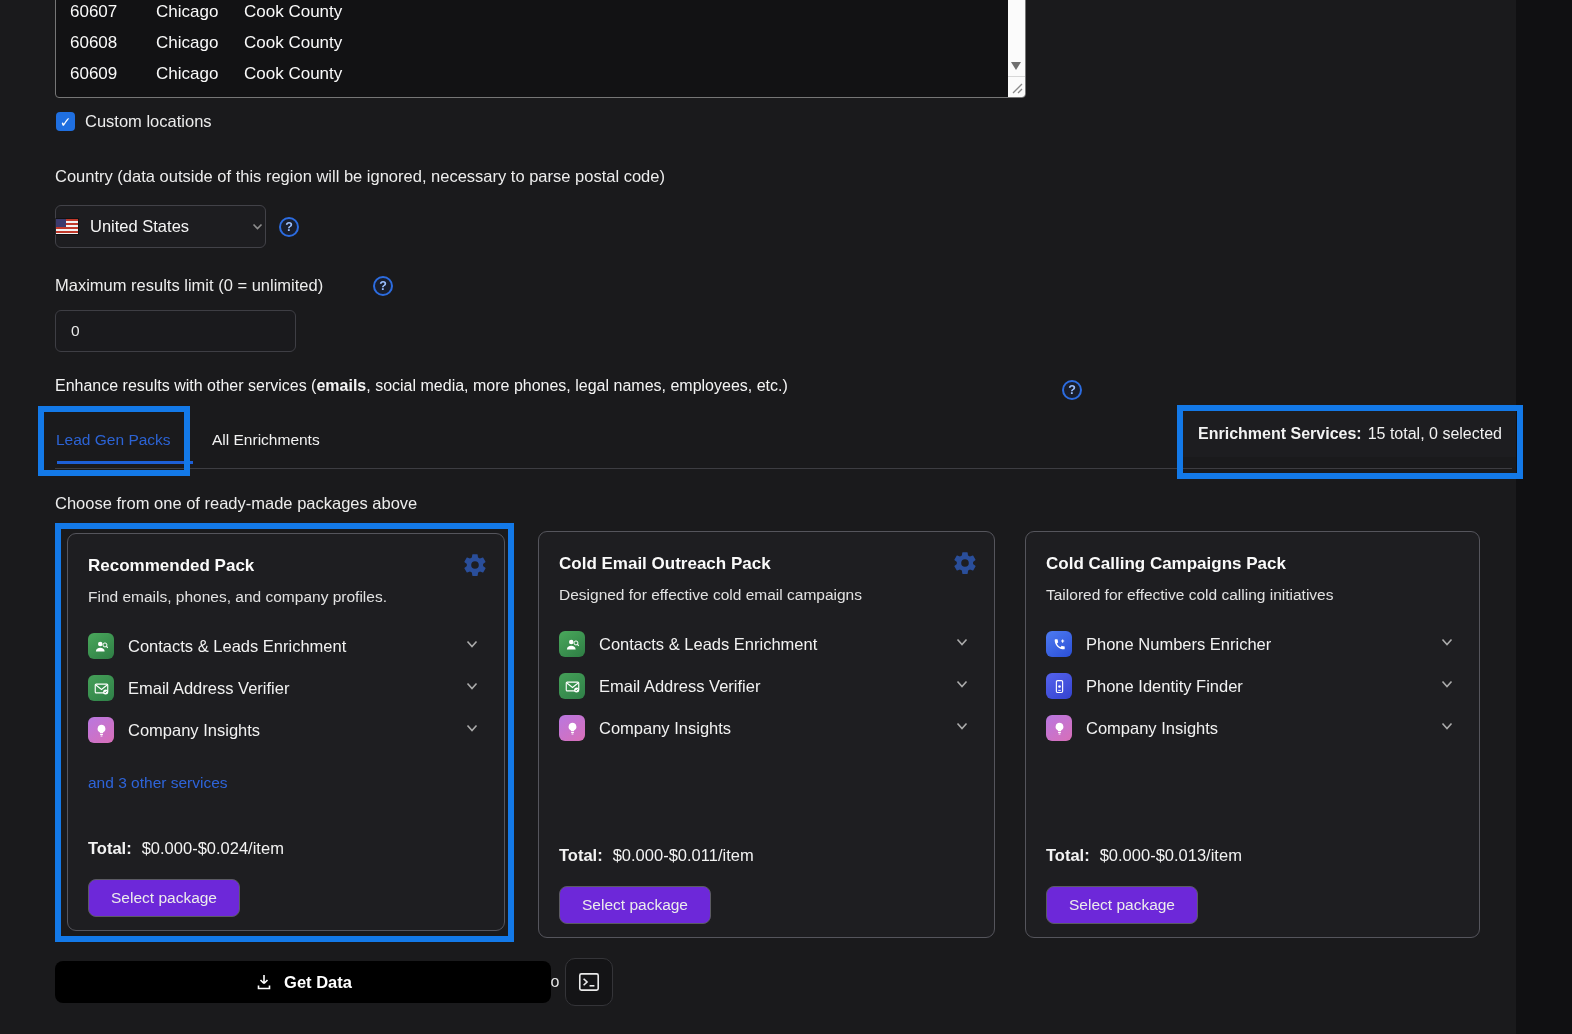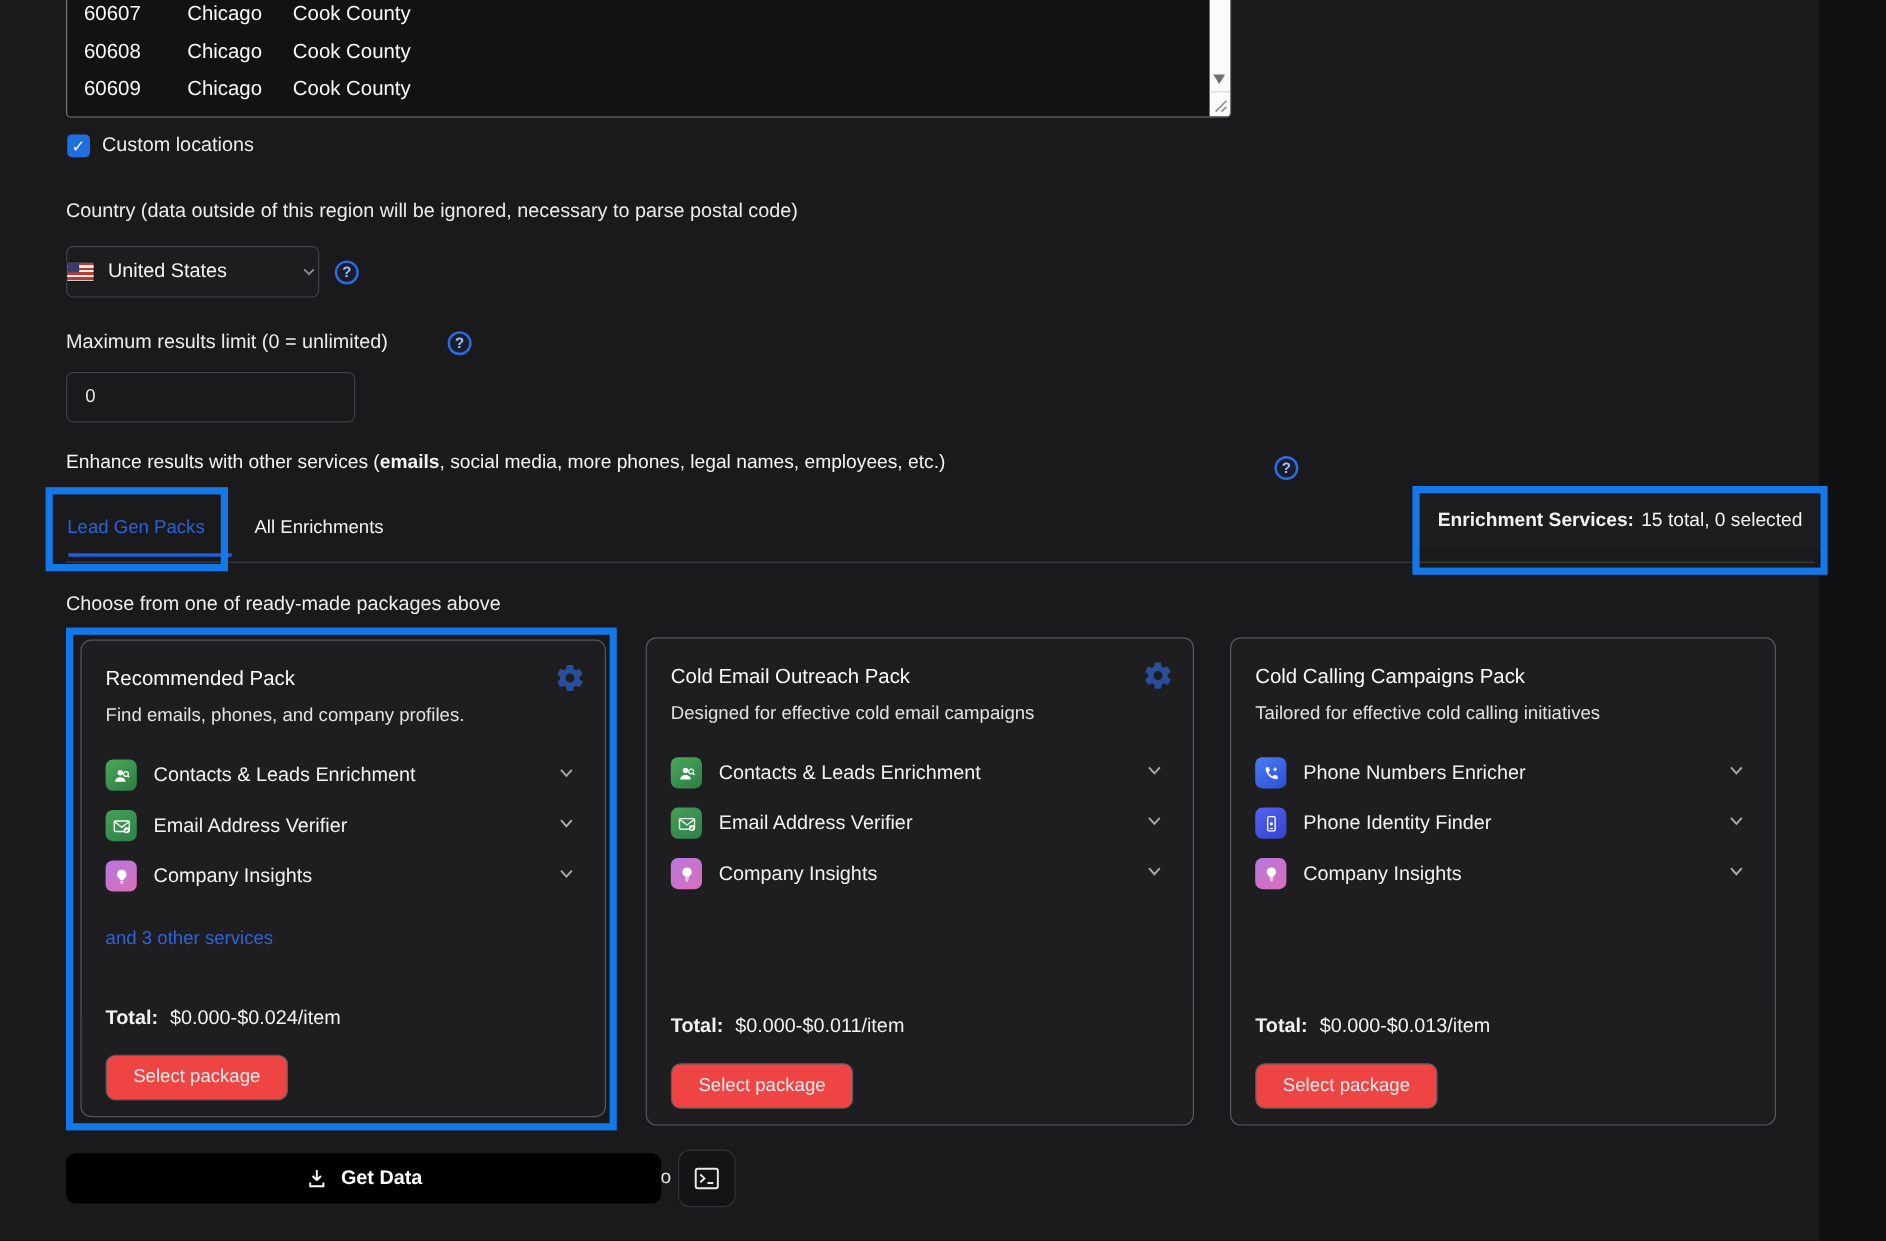--- a/index.html
+++ b/index.html
@@ -60,7 +60,7 @@
 
   
   .card { position:absolute; background:#1e1e21; border:1px solid #55555c; border-radius:9px; padding:22px 20px; }
-  .card-title { font-size:17px; font-weight:400; color:#fafafa; }
+  .card-title { font-size:17px; font-weight:700; color:#fafafa; }
   .card-gear { position:absolute; right:16px; top:18px; width:26px; height:26px; cursor:pointer; }
   .card-desc { margin-top:12px; font-size:15.5px; color:#e2e2e2; }
   .services { margin-top:26px; }

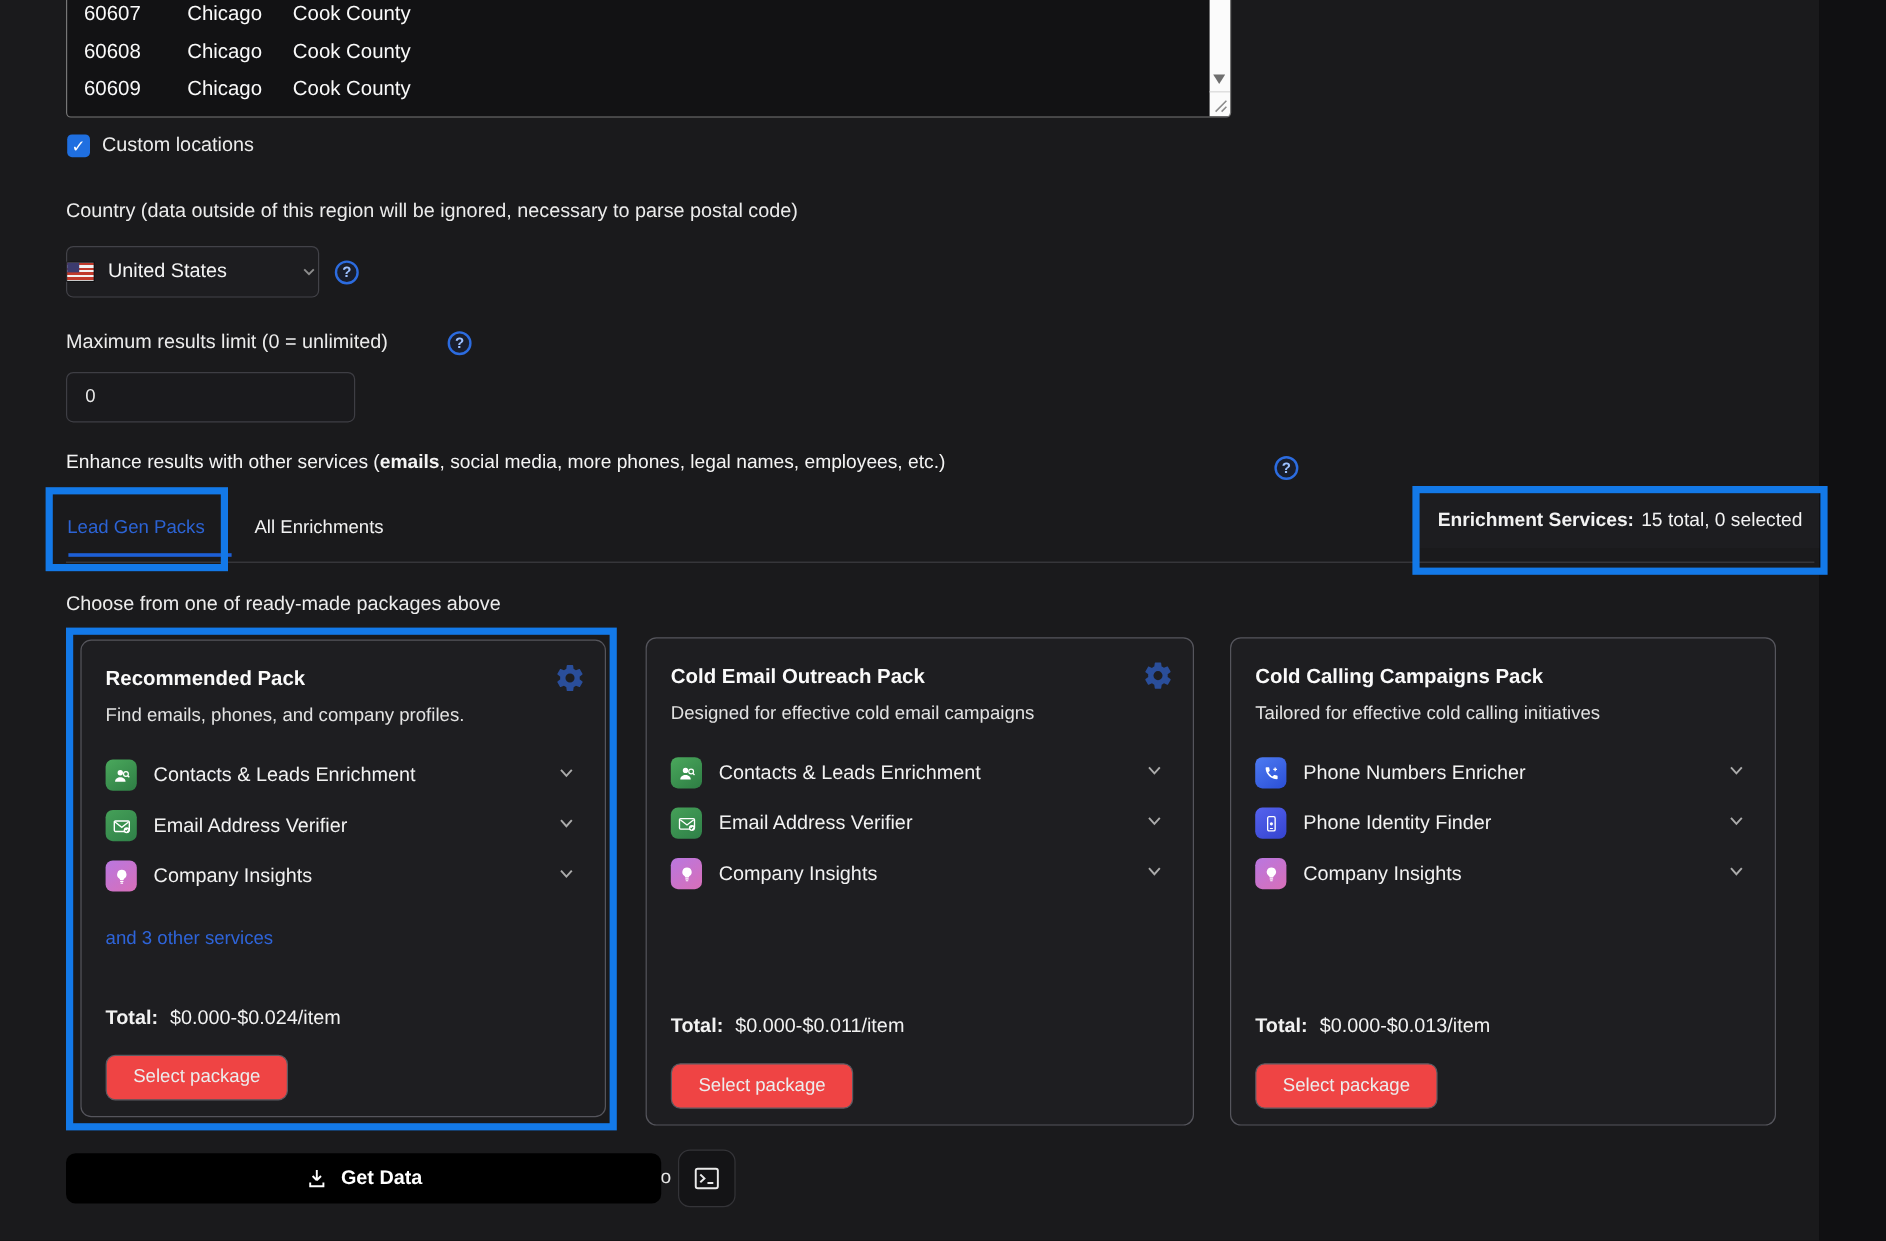--- a/index.html
+++ b/index.html
@@ -76,7 +76,7 @@
   .more-link { display:inline-block; margin-top:16px; font-size:15.5px; color:#2e64d9; cursor:pointer; text-decoration:none; }
   .card-total { position:absolute; left:20px; bottom:72px; font-size:16.5px; color:#f2f2f2; }
   .card-total b { font-weight:700; margin-right:10px; }
-  .select-btn { position:absolute; left:20px; bottom:13px; height:38px; padding:0 22px; background:#ef4444;
+  .select-btn { position:absolute; left:20px; bottom:13px; height:38px; padding:0 22px; background:#6d28d9;
                 border:1px solid #5b5b62; border-radius:8px; color:#ececec; font-size:15.5px;
                 font-family:"Liberation Sans", sans-serif; cursor:pointer; }
 

